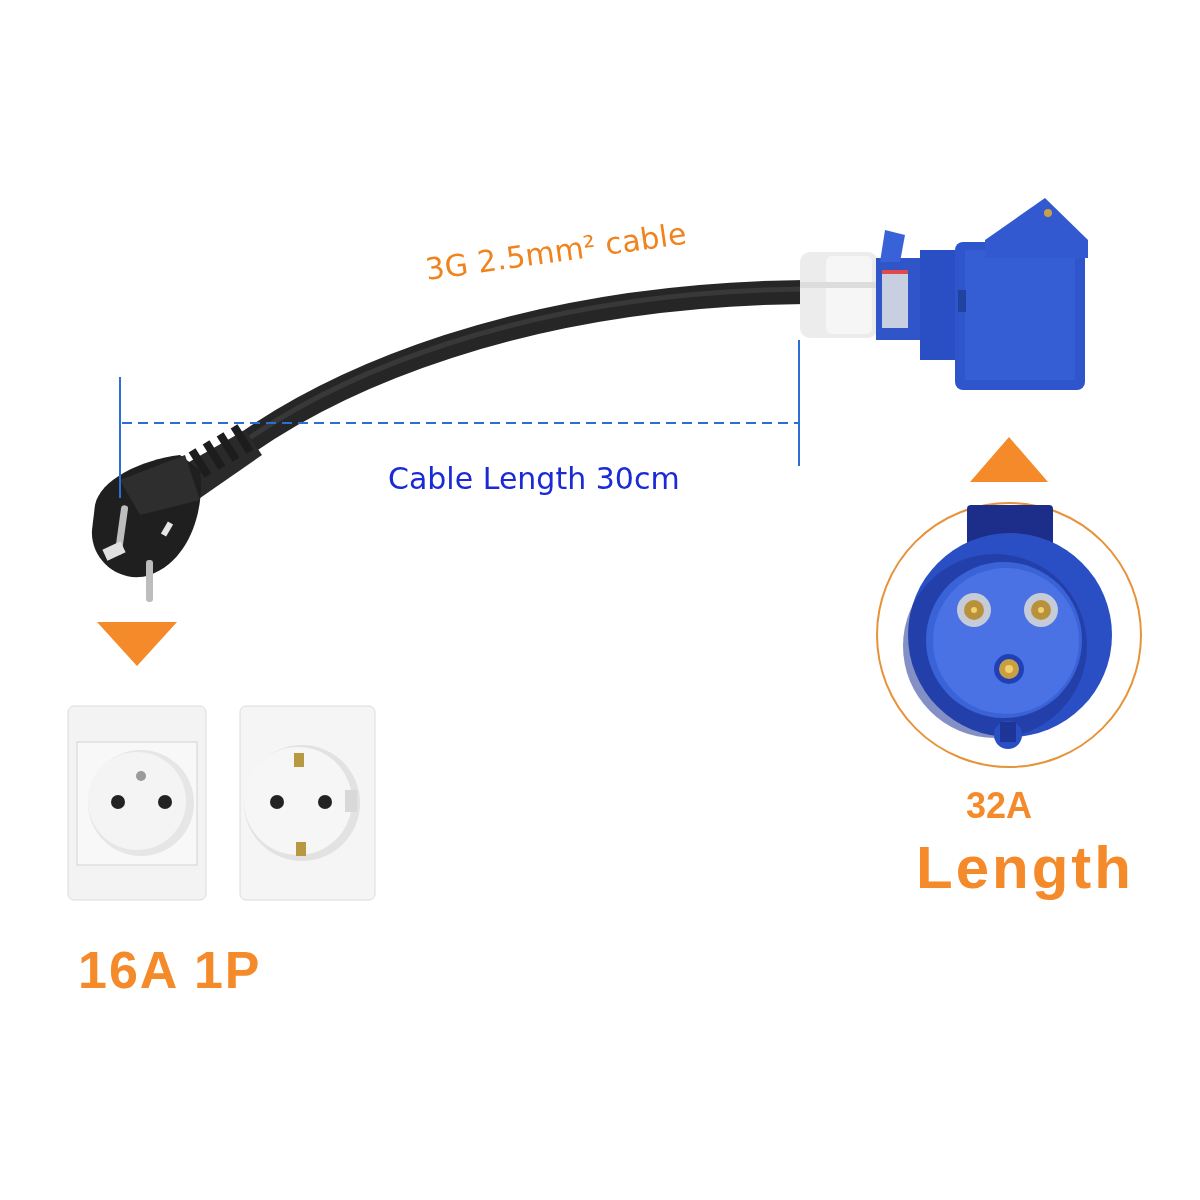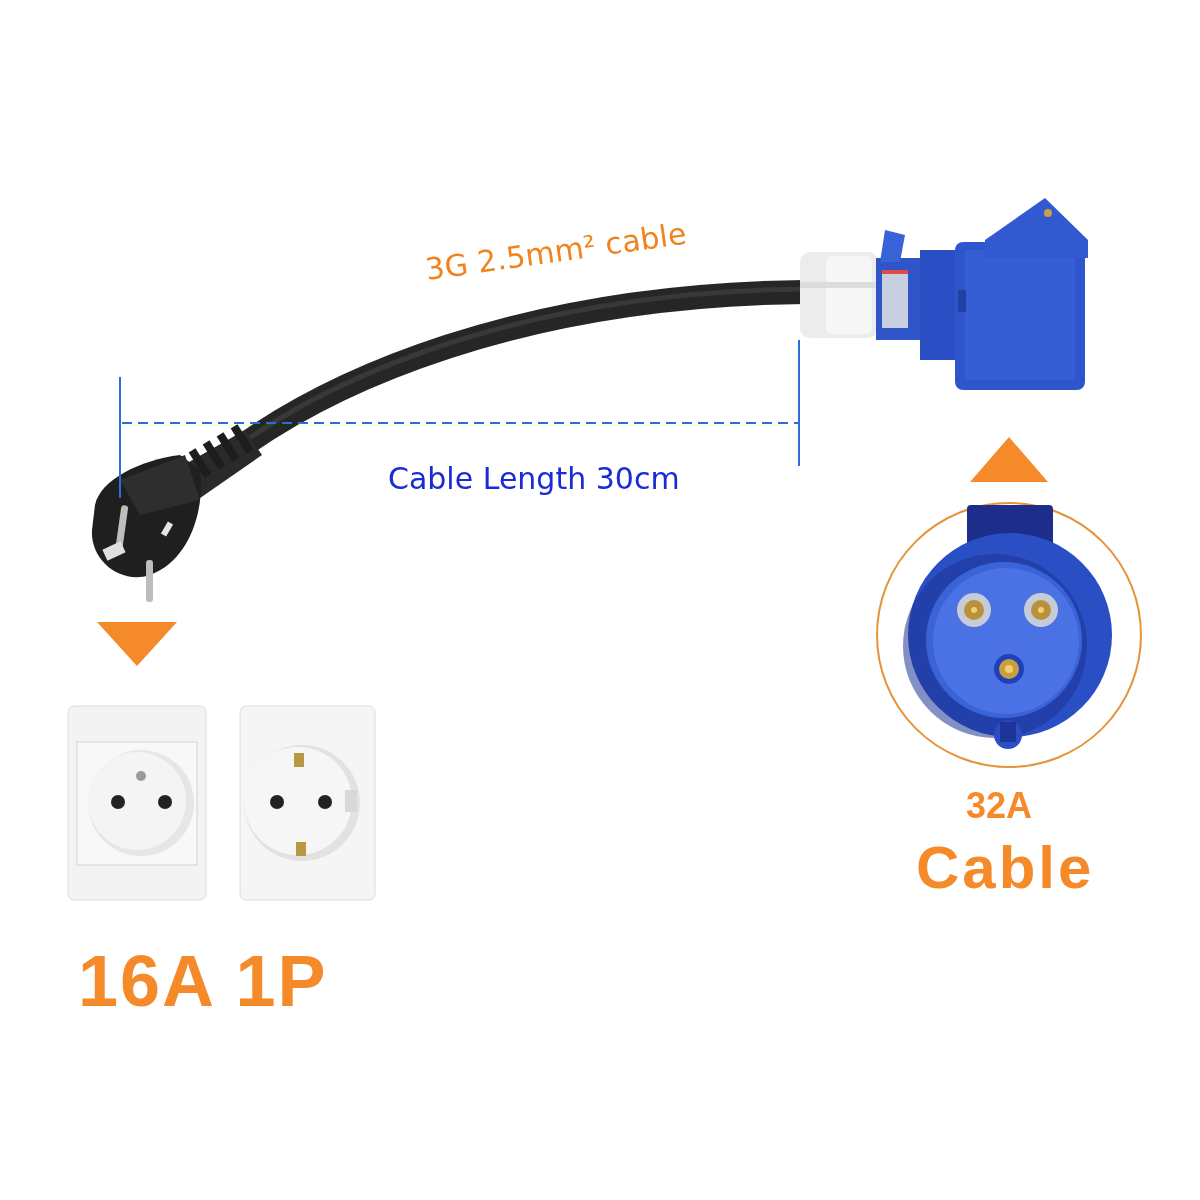--- a/index.html
+++ b/index.html
@@ -120,6 +120,6 @@
 
 <div class="big-orange rating-left">16A 1P</div>
 <div class="big-orange rating-right-1">32A</div>
-<div class="big-orange rating-right-2">Cable</div>
+<div class="big-orange rating-right-2">Length</div>
 
 </body></html>

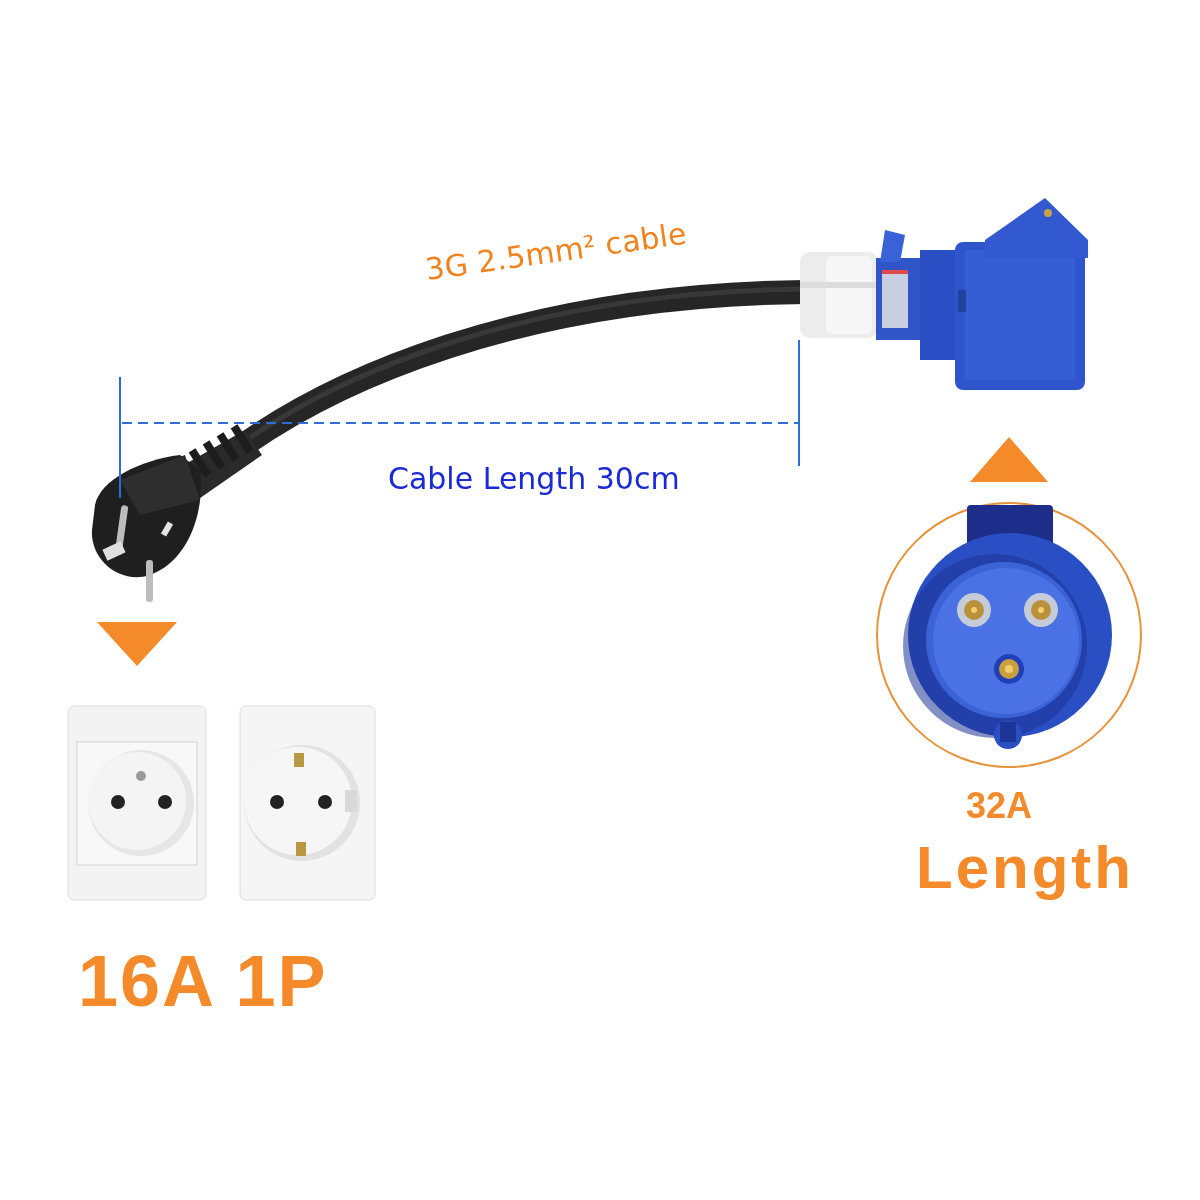--- a/index.html
+++ b/index.html
@@ -8,7 +8,7 @@
     .cable-label { position: absolute; left: 428px; top: 252px; color: #f0831e; font-family: "DejaVu Sans", sans-serif; font-size: 30px; transform: rotate(-8deg); transform-origin: left bottom; white-space: nowrap; letter-spacing: 0.2px; }
     .length-label { position: absolute; left: 388px; top: 428px; color: #1a2ad6; font-family: "DejaVu Sans", sans-serif; font-size: 30px; white-space: nowrap; margin-top: 33px; }
     .big-orange { position: absolute; color: #f58a2a; font-weight: bold; font-family: "Liberation Sans", sans-serif; white-space: nowrap; }
-    .rating-left { left: 78px; top: 940px; font-size: 72px; letter-spacing: 2px; }
+    .rating-left { left: 78px; top: 940px; font-size: 52px; letter-spacing: 2px; }
     .rating-right-1 { left: 966px; top: 785px; font-size: 36px; }
     .rating-right-2 { left: 916px; top: 833px; font-size: 60px; letter-spacing: 3px; }
   </style>

